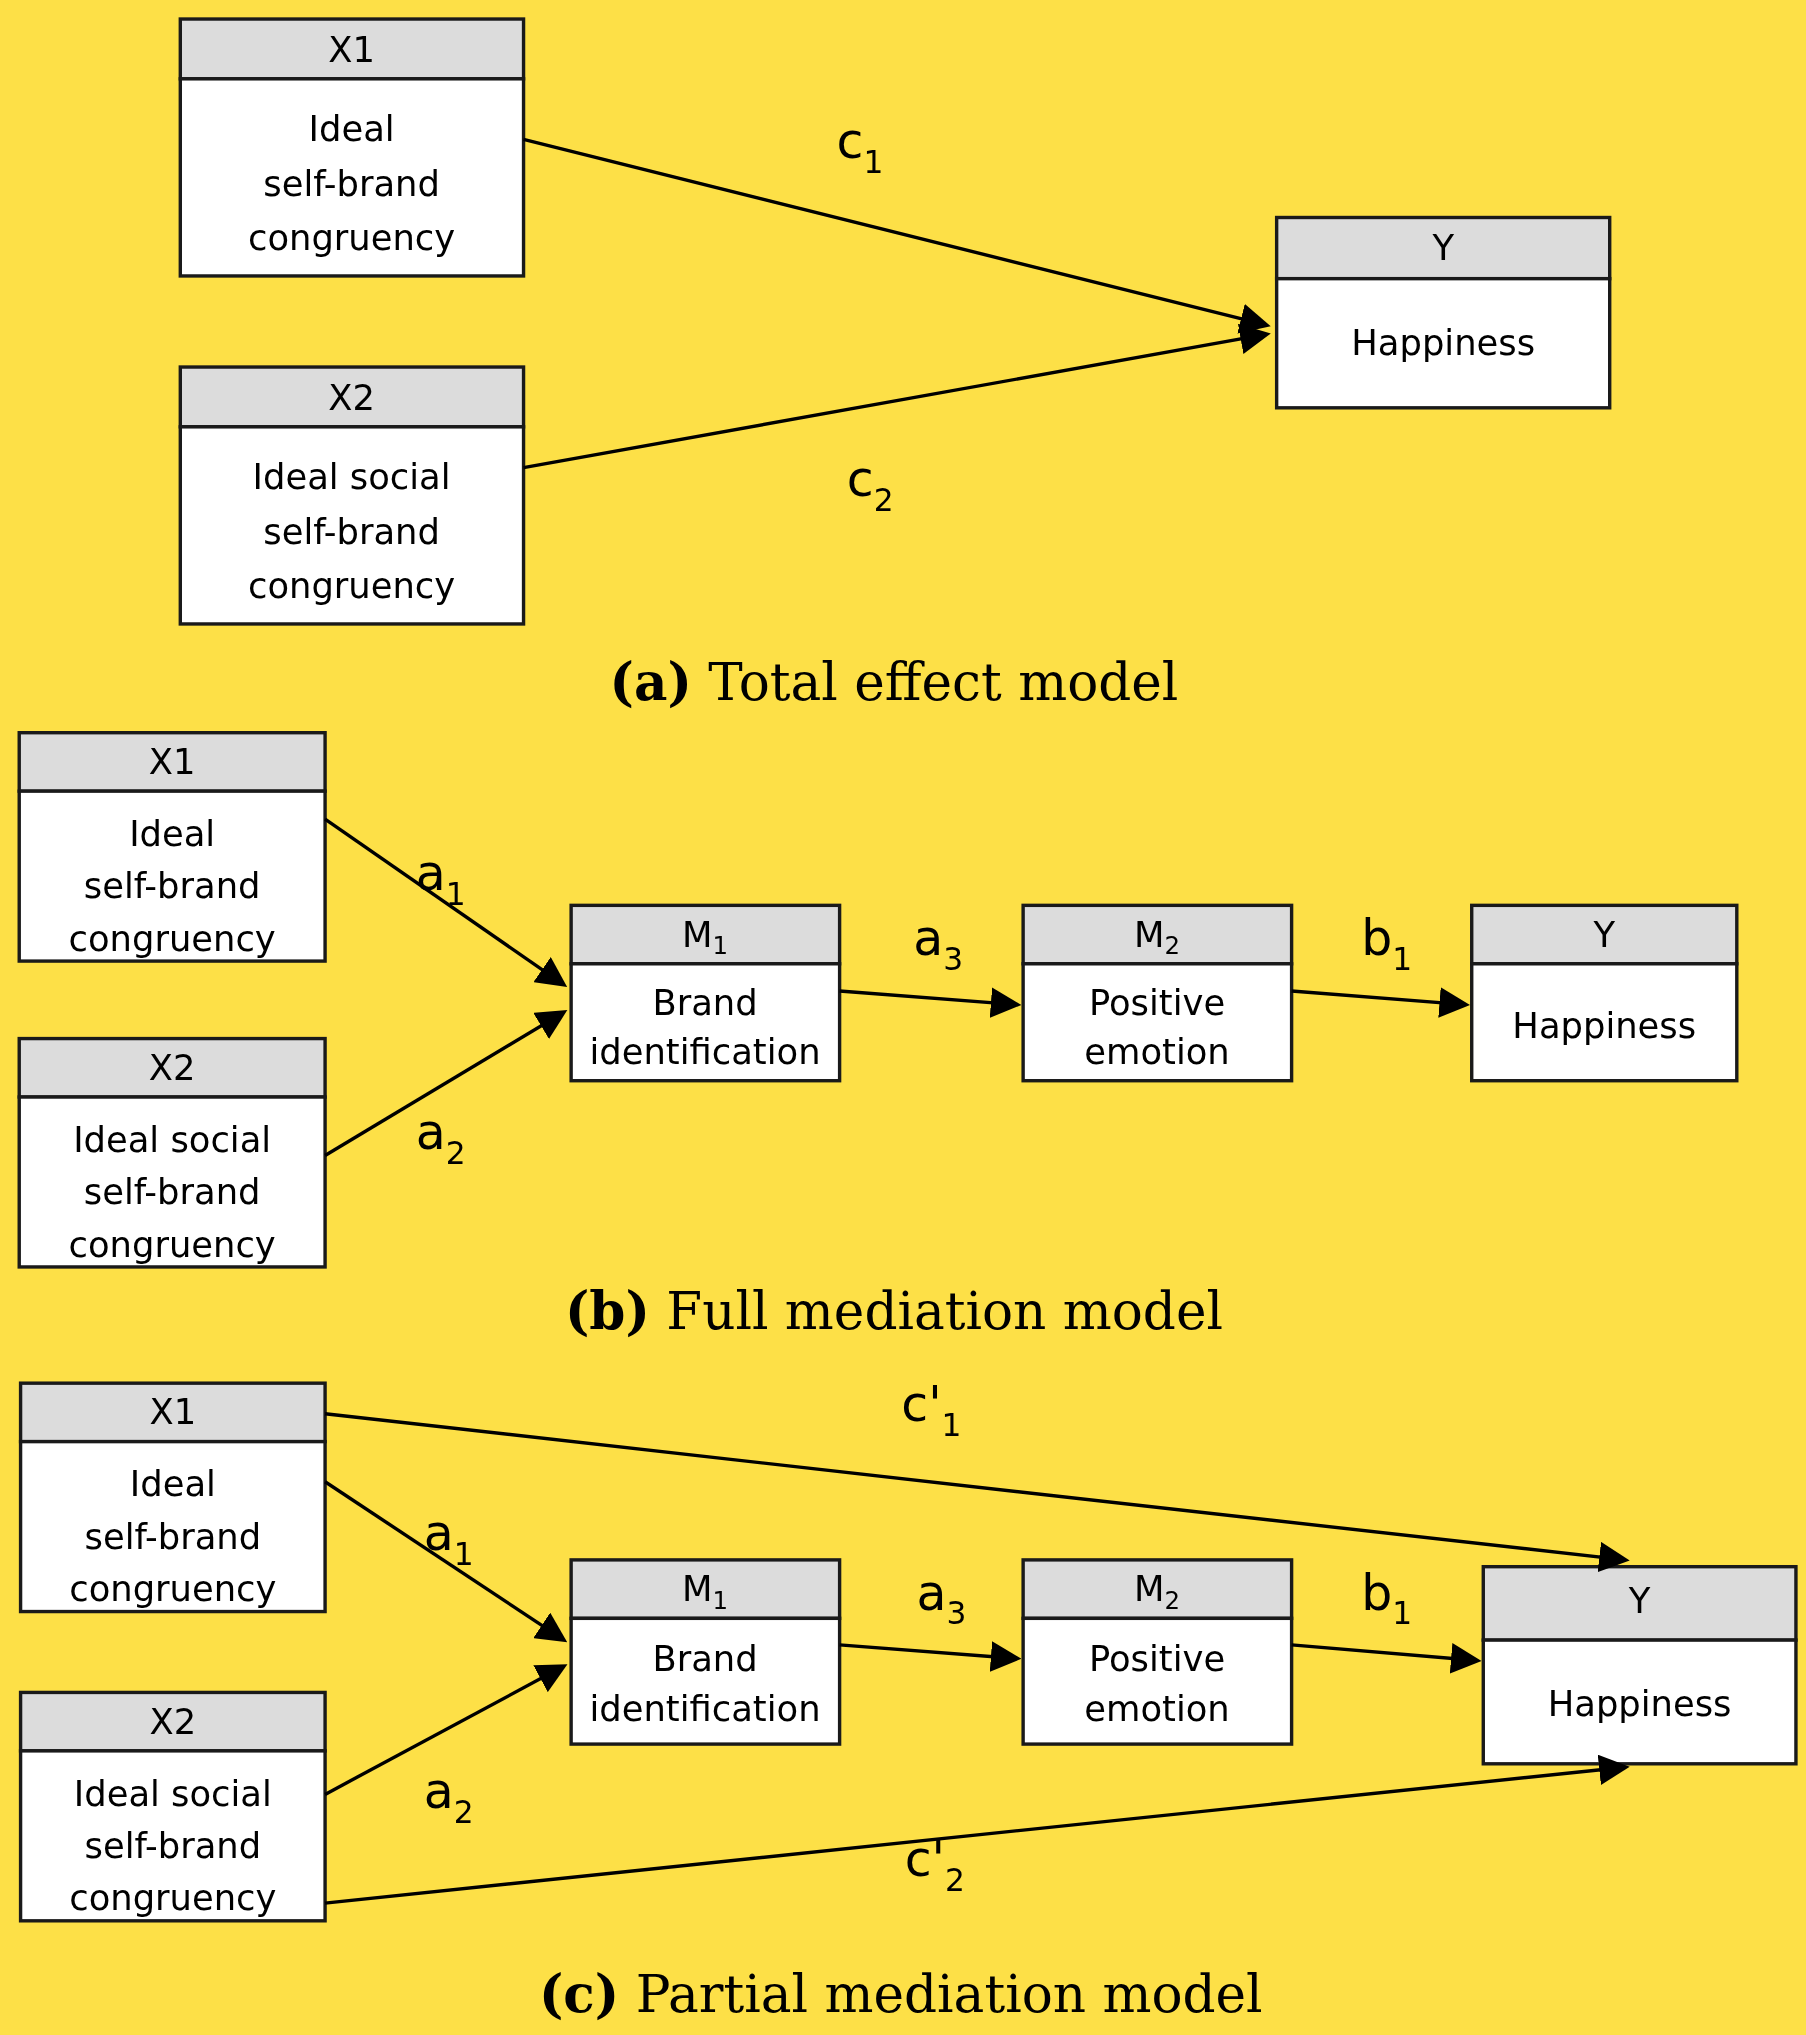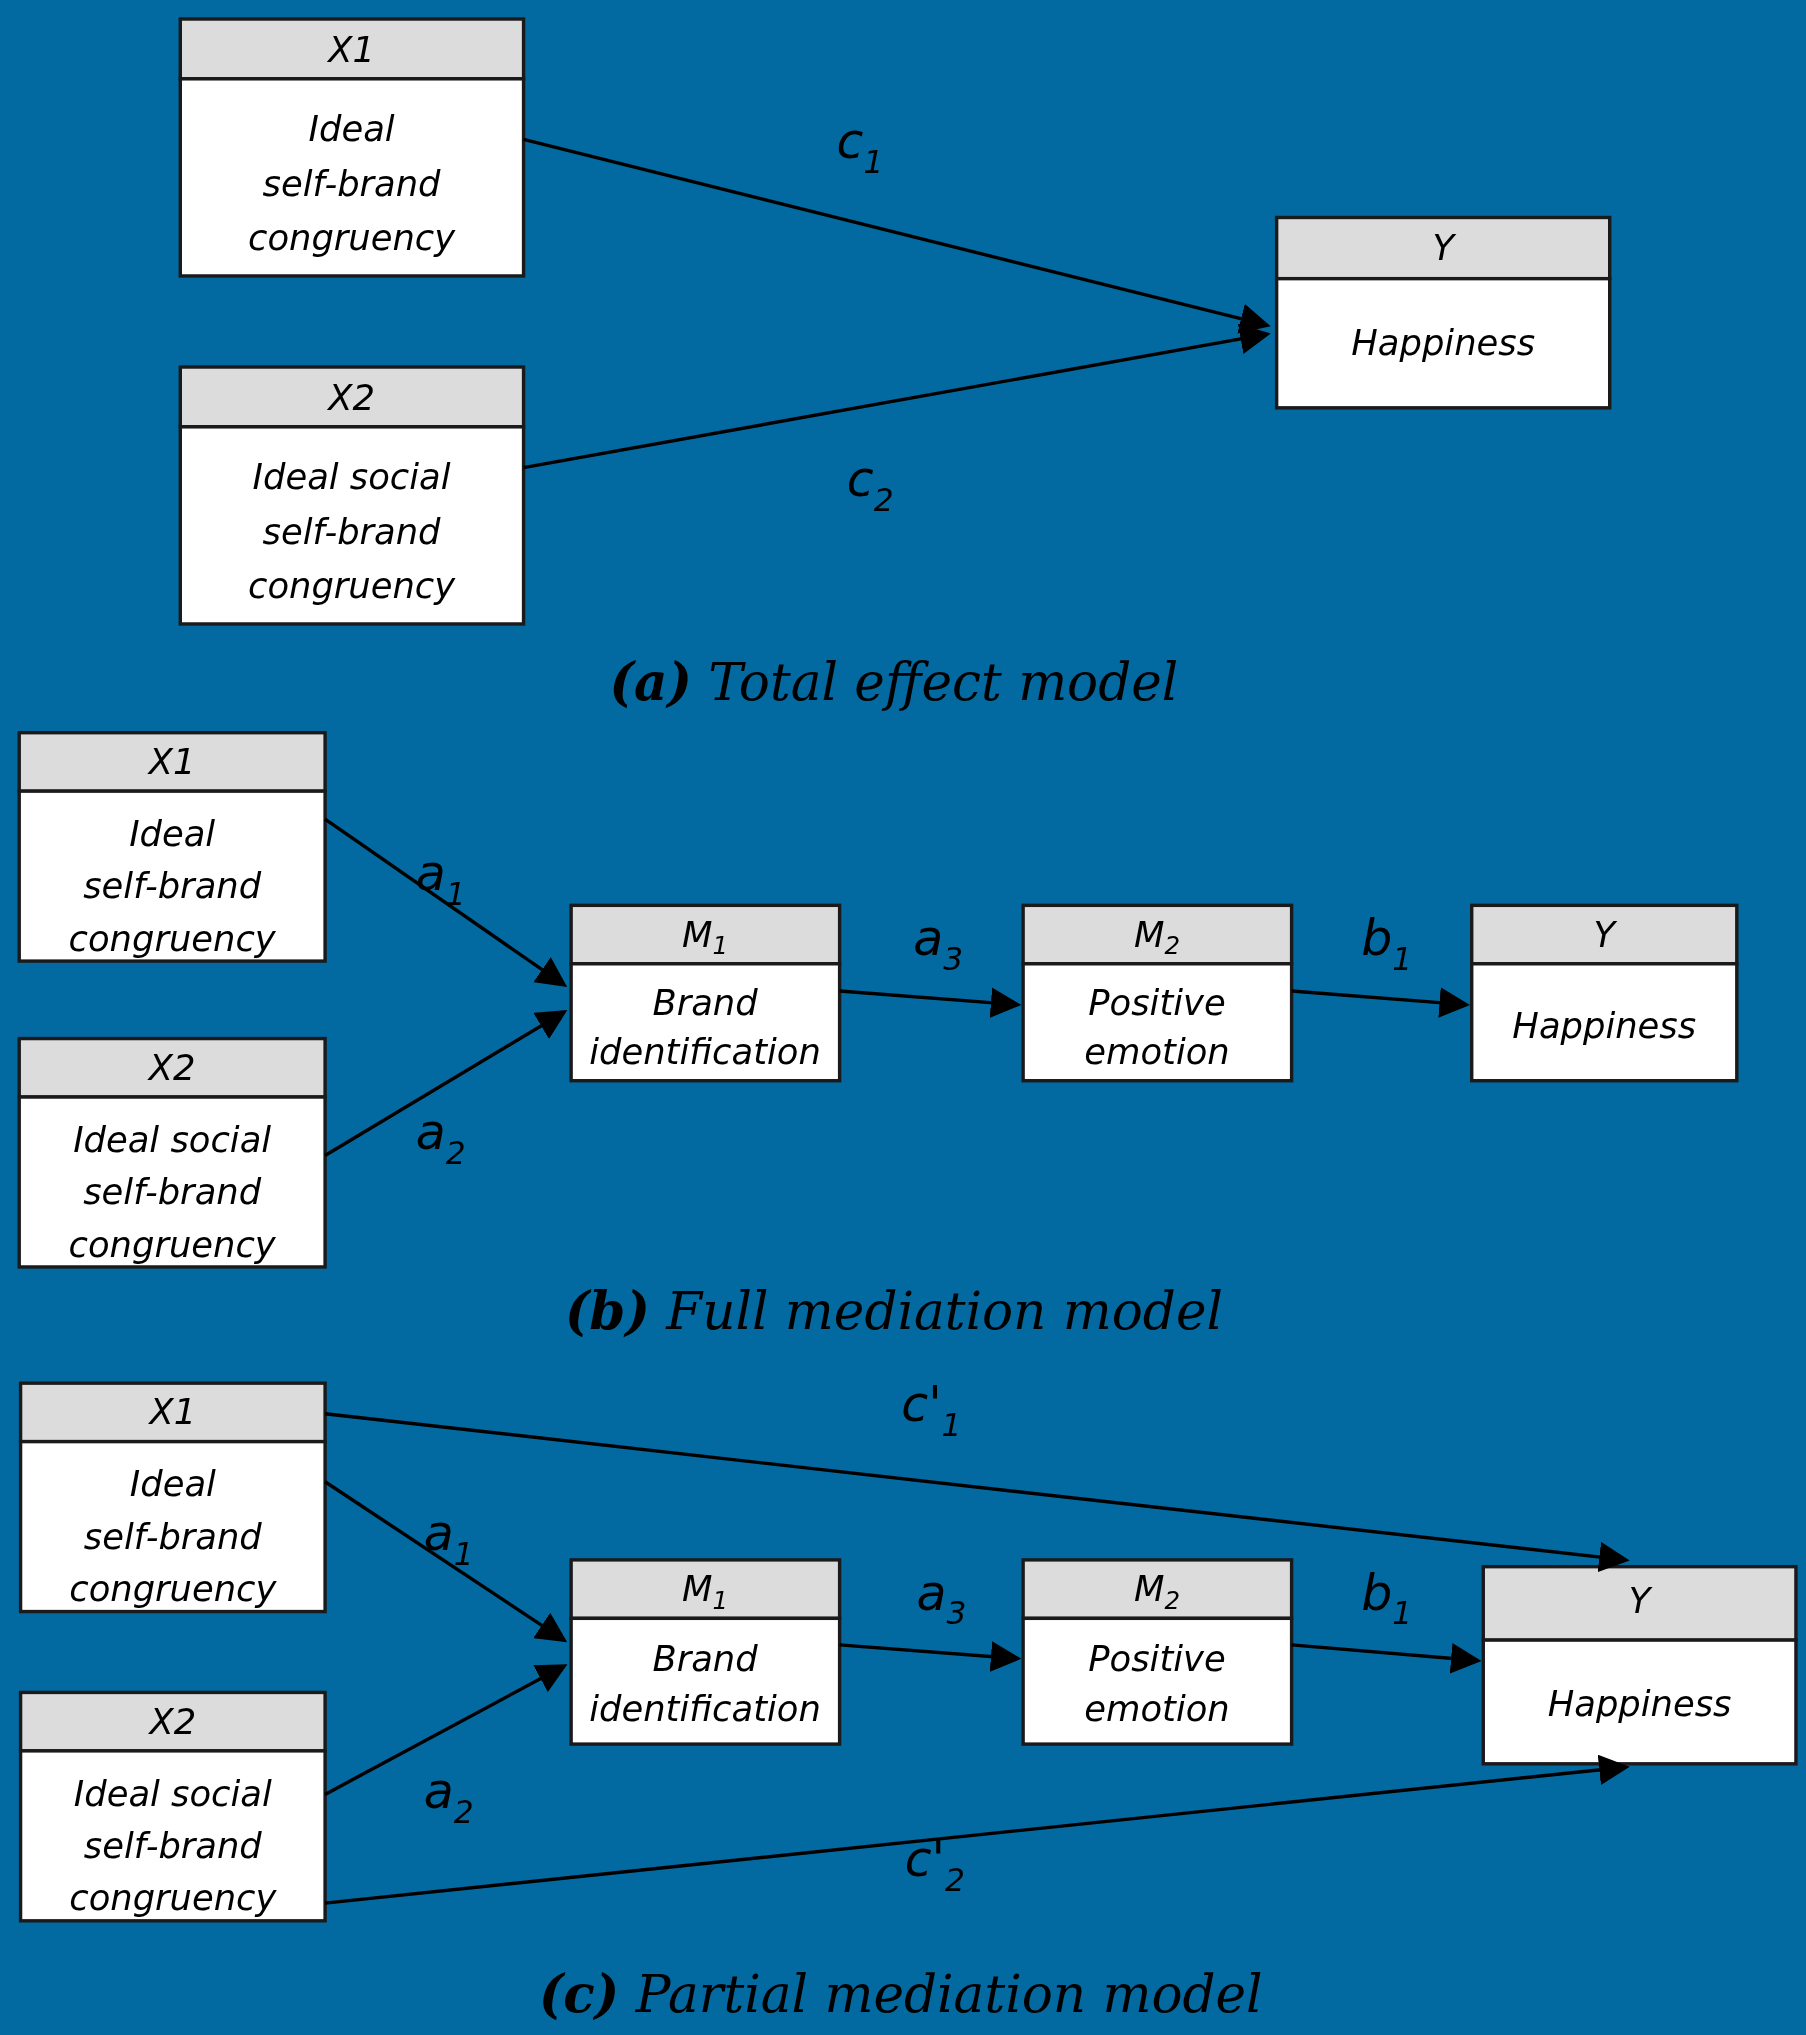--- a/index.html
+++ b/index.html
@@ -11,10 +11,9 @@
     position: relative;
     width: 1807px;
     height: 2035px;
-    background: #0369a1;
+    background: #fde047;
     font-family: "DejaVu Sans", sans-serif;
     overflow: hidden;
-    font-style: italic;
   }
   svg.canvas {
     position: absolute;

